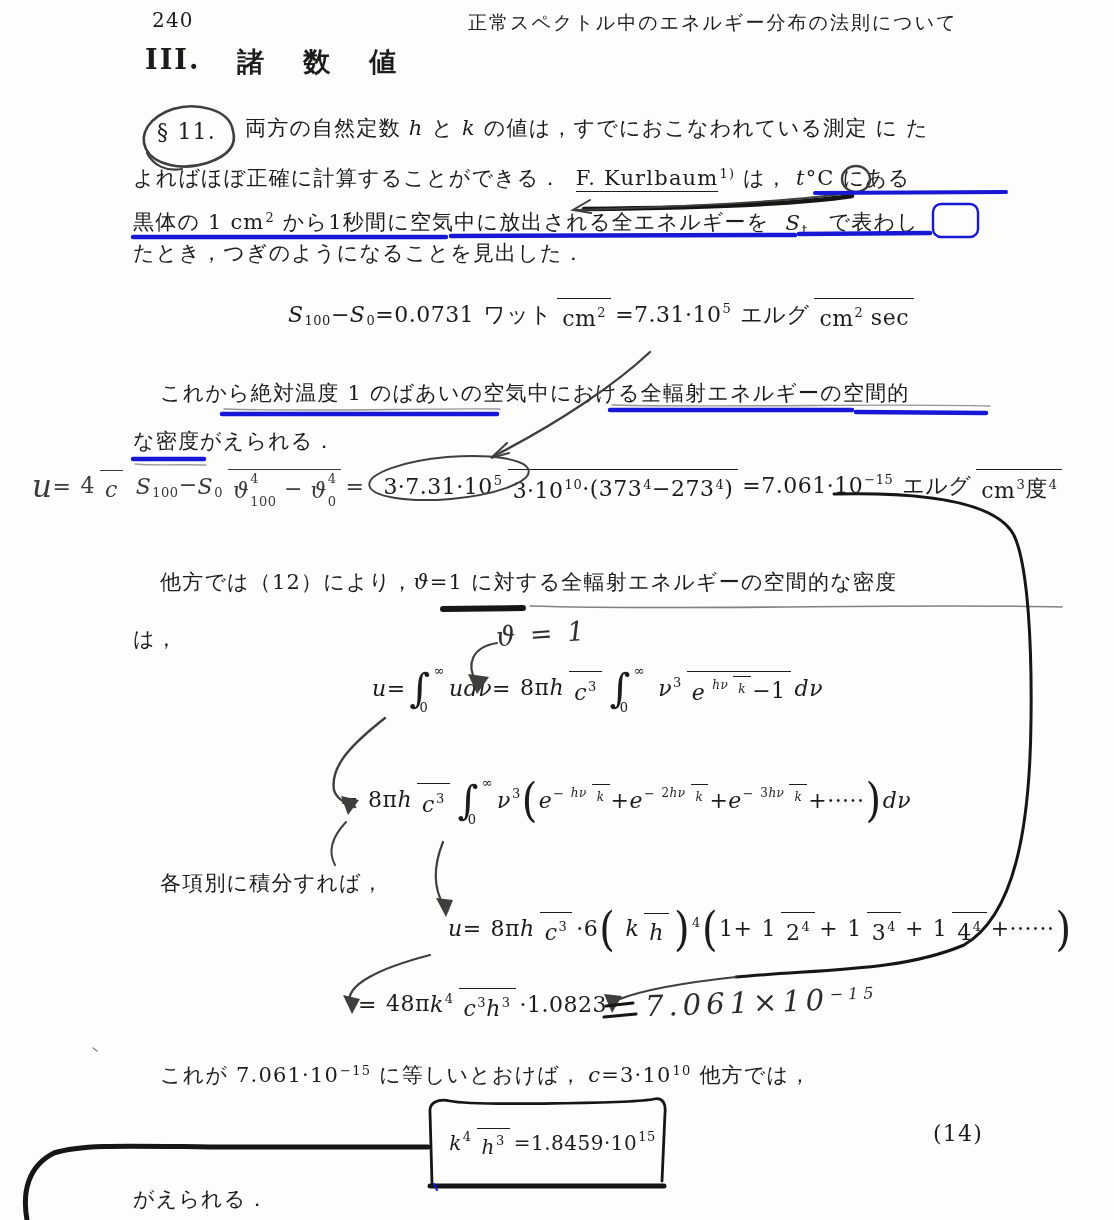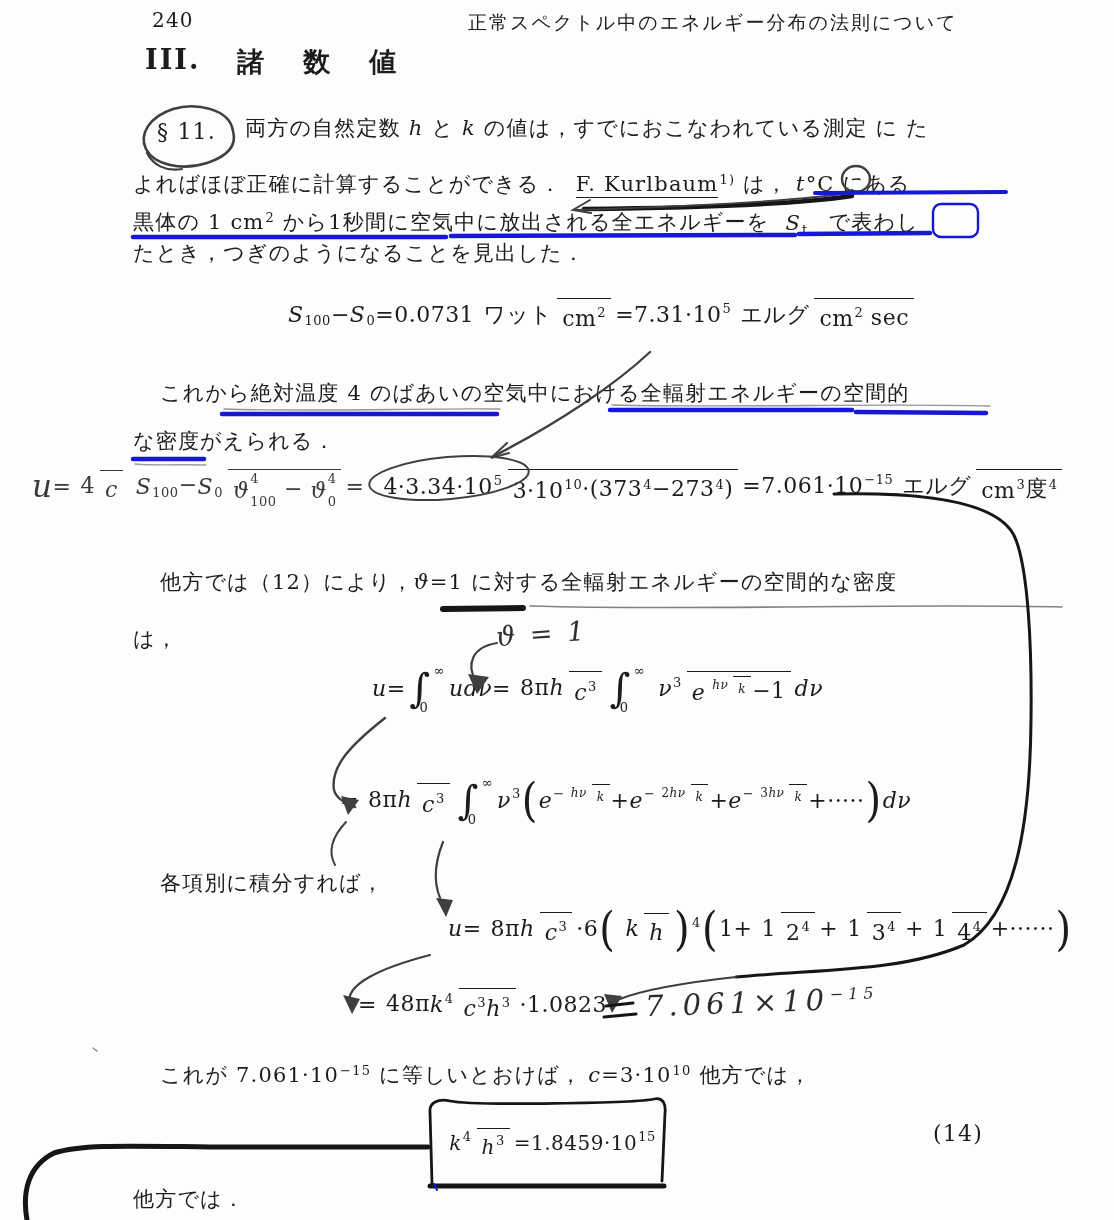--- a/index.html
+++ b/index.html
@@ -61,7 +61,7 @@
 
 <div class="abs jp" style="left:157px;top:118px;font-size:22px;">§ 11.</div>
 <div class="abs jp" style="left:245px;top:115px;text-align:right;"><span class="tok ">両方の自然定数 </span><span class="tok it ">h</span><span class="tok "> と </span><span class="tok it ">k</span><span class="tok "> の値は，すでにおこなわれている測定 に た</span></div>
-<div class="abs jp" style="left:133px;top:171px;text-align:center;"><span class="tok ">よればほぼ正確に計算することができる．</span><span class="tok" style="display: inline-block; width: 14px;"></span><span class="tok ku">F. Kurlbaum</span><span class="ssb ">
+<div class="abs jp" style="left:133px;top:165px;text-align:center;"><span class="tok ">よればほぼ正確に計算することができる．</span><span class="tok" style="display: inline-block; width: 14px;"></span><span class="tok ku">F. Kurlbaum</span><span class="ssb ">
       <span class="stk">
         <span class="ssup">1)</span>
       </span>

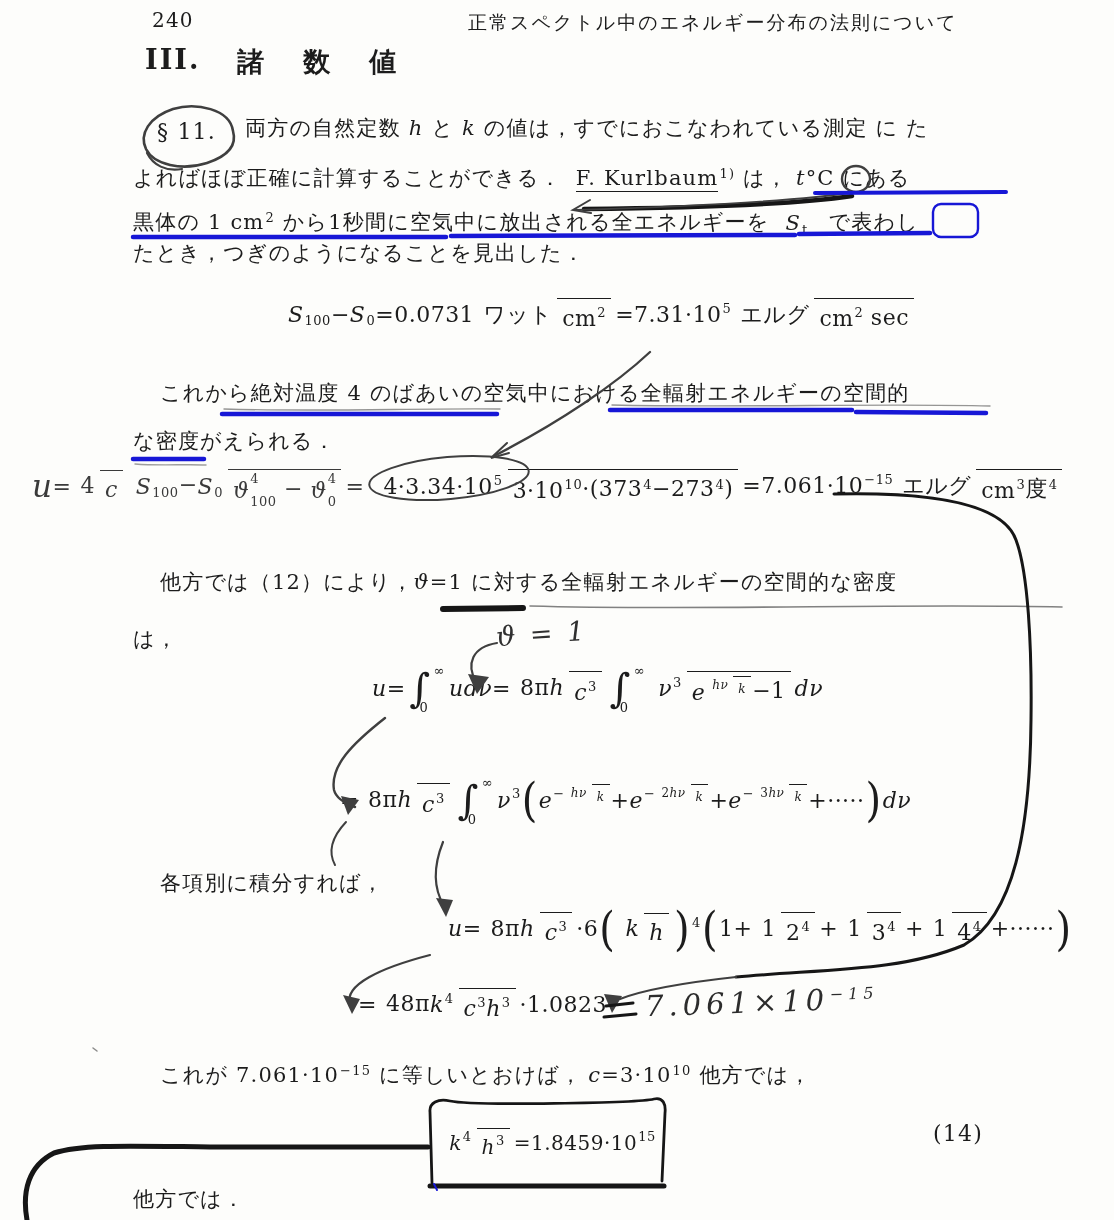--- a/index.html
+++ b/index.html
@@ -121,7 +121,7 @@
     </span>
   </div>
 
-<div class="abs jp" style="left:160px;top:380px;"><span class="tok ">これから絶対温度 4 のばあいの空気中における全輻射エネルギーの空間的</span></div>
+<div class="abs jp" style="left:160px;top:380px;"><span class="tok ">これから絶対温度 1 のばあいの空気中における全輻射エネルギーの空間的</span></div>
 <div class="abs jp" style="left:133px;top:428px;"><span class="tok ">な密度がえられる．</span></div>
 
 <div class="abs eq" style="left:32px;top:468px;">

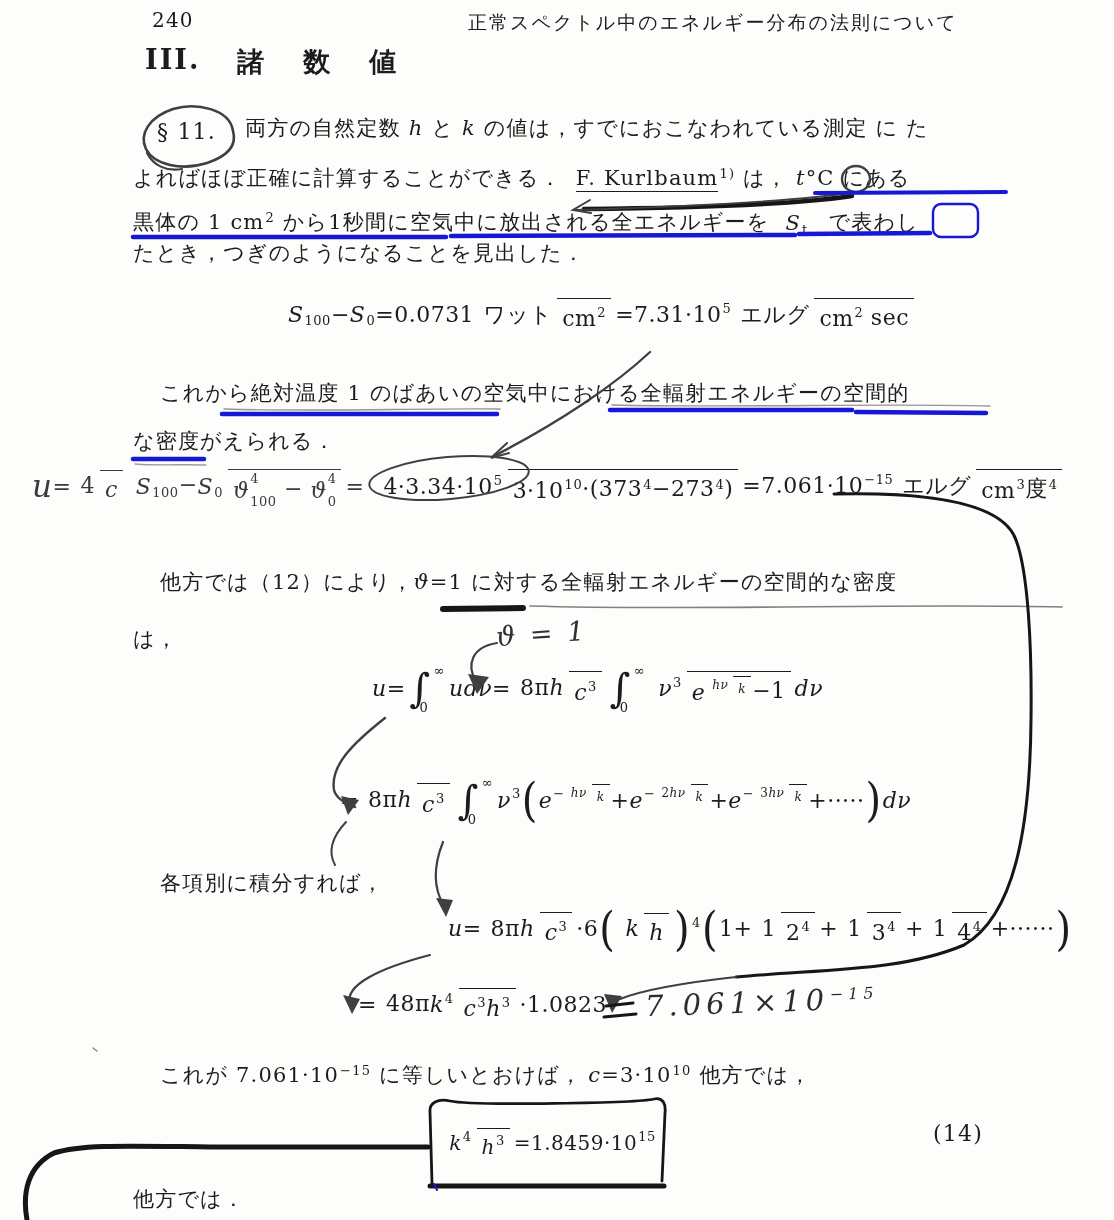--- a/index.html
+++ b/index.html
@@ -163,7 +163,7 @@
   <span class="eq">
       <span class="fr ">
         <span class="tp"><span class="ssb ">
-            <span class="base">4·3.34·10</span>
+            <span class="base">3·7.31·10</span>
             <span class="stk">
               <span class="ssup">5</span>
             </span>

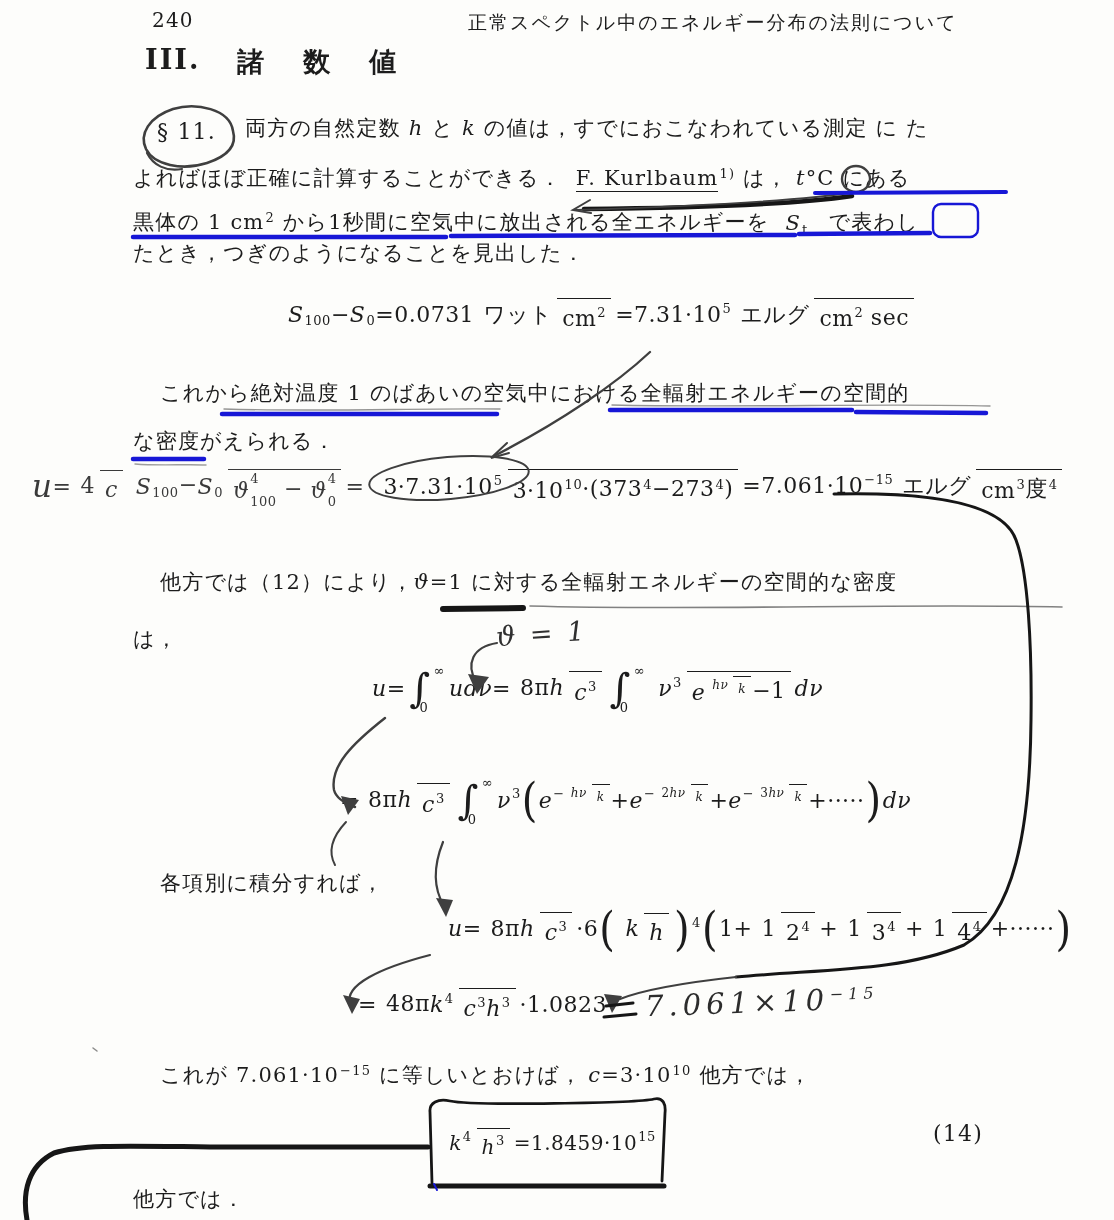--- a/index.html
+++ b/index.html
@@ -440,7 +440,7 @@
   </div>
 <div class="abs jp" style="left:933px;top:1120px;font-size:22px;">(14)</div>
 
-<div class="abs jp" style="left:133px;top:1186px;"><span class="tok ">他方では．</span></div>
+<div class="abs jp" style="left:133px;top:1186px;"><span class="tok ">がえられる．</span></div>
 
 <svg class="overlay" width="1114" height="1220" viewBox="0 0 1114 1220">
 

